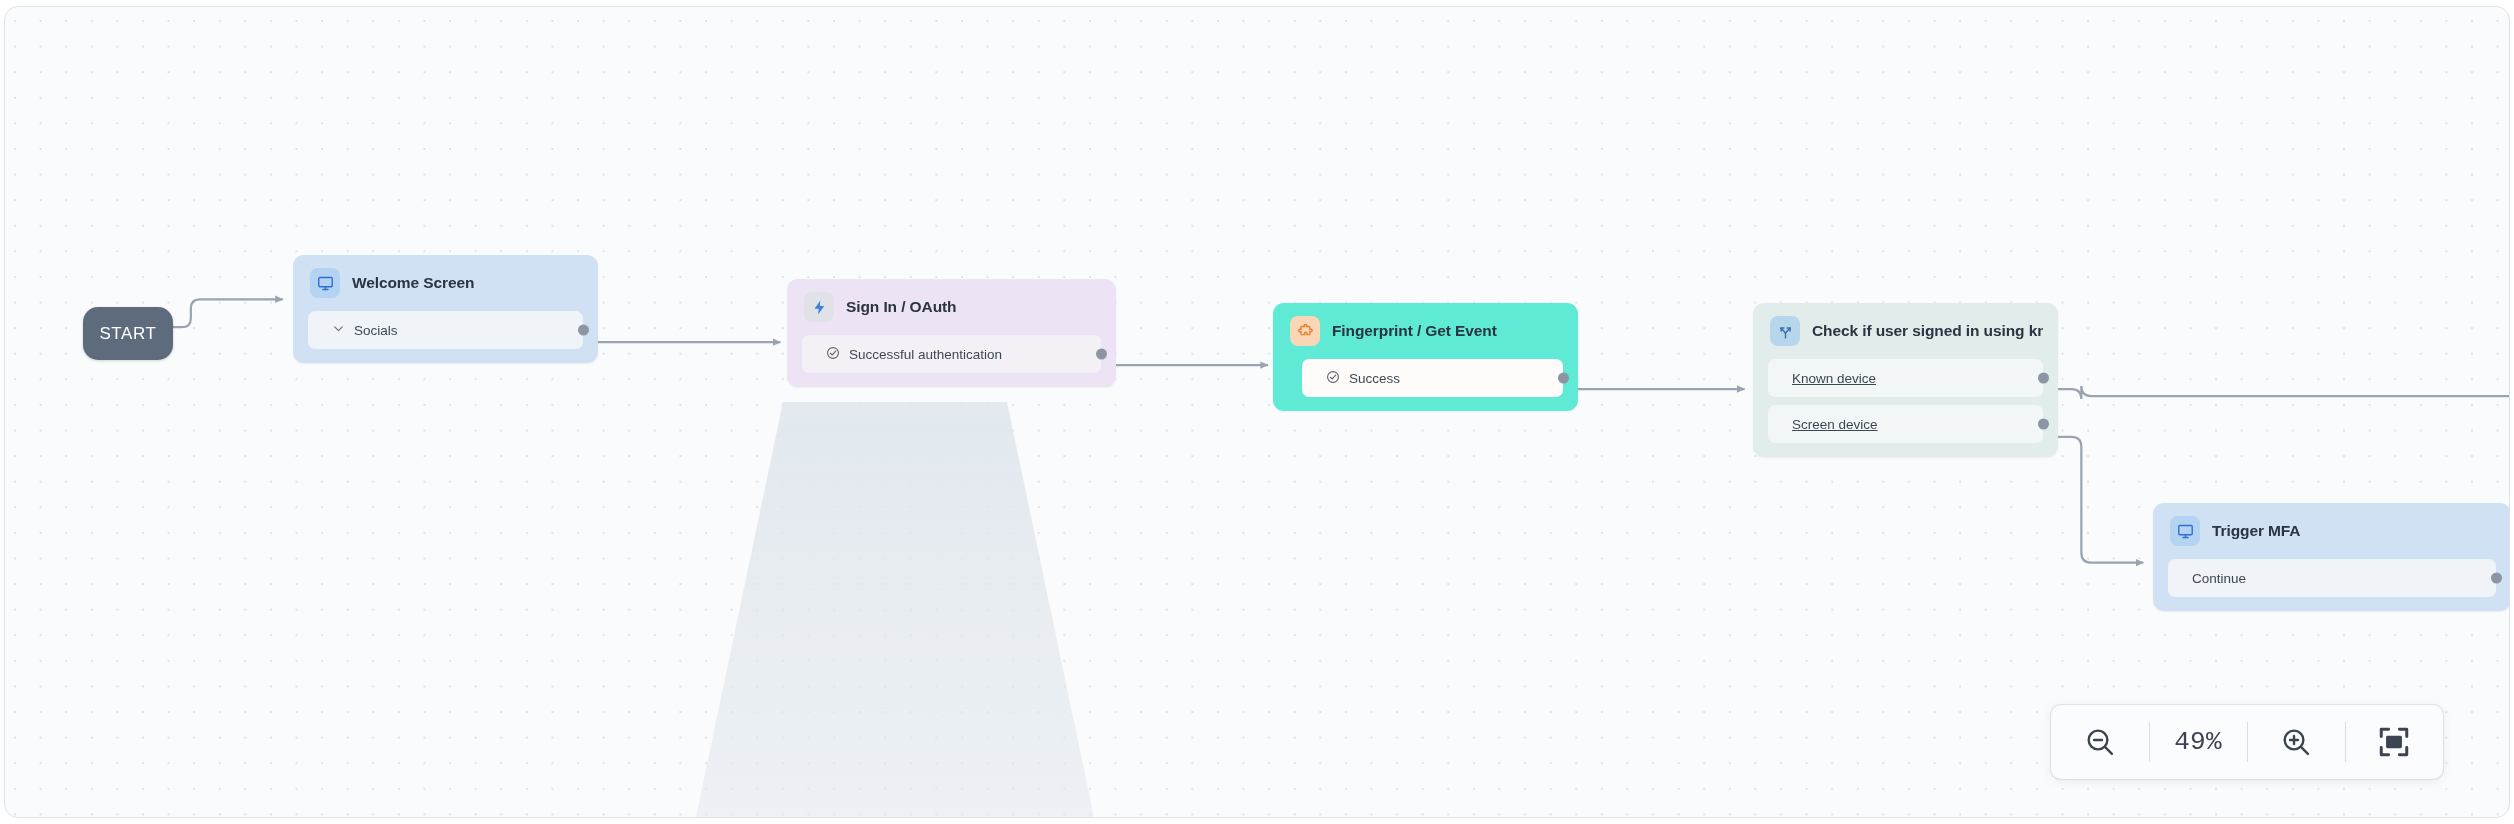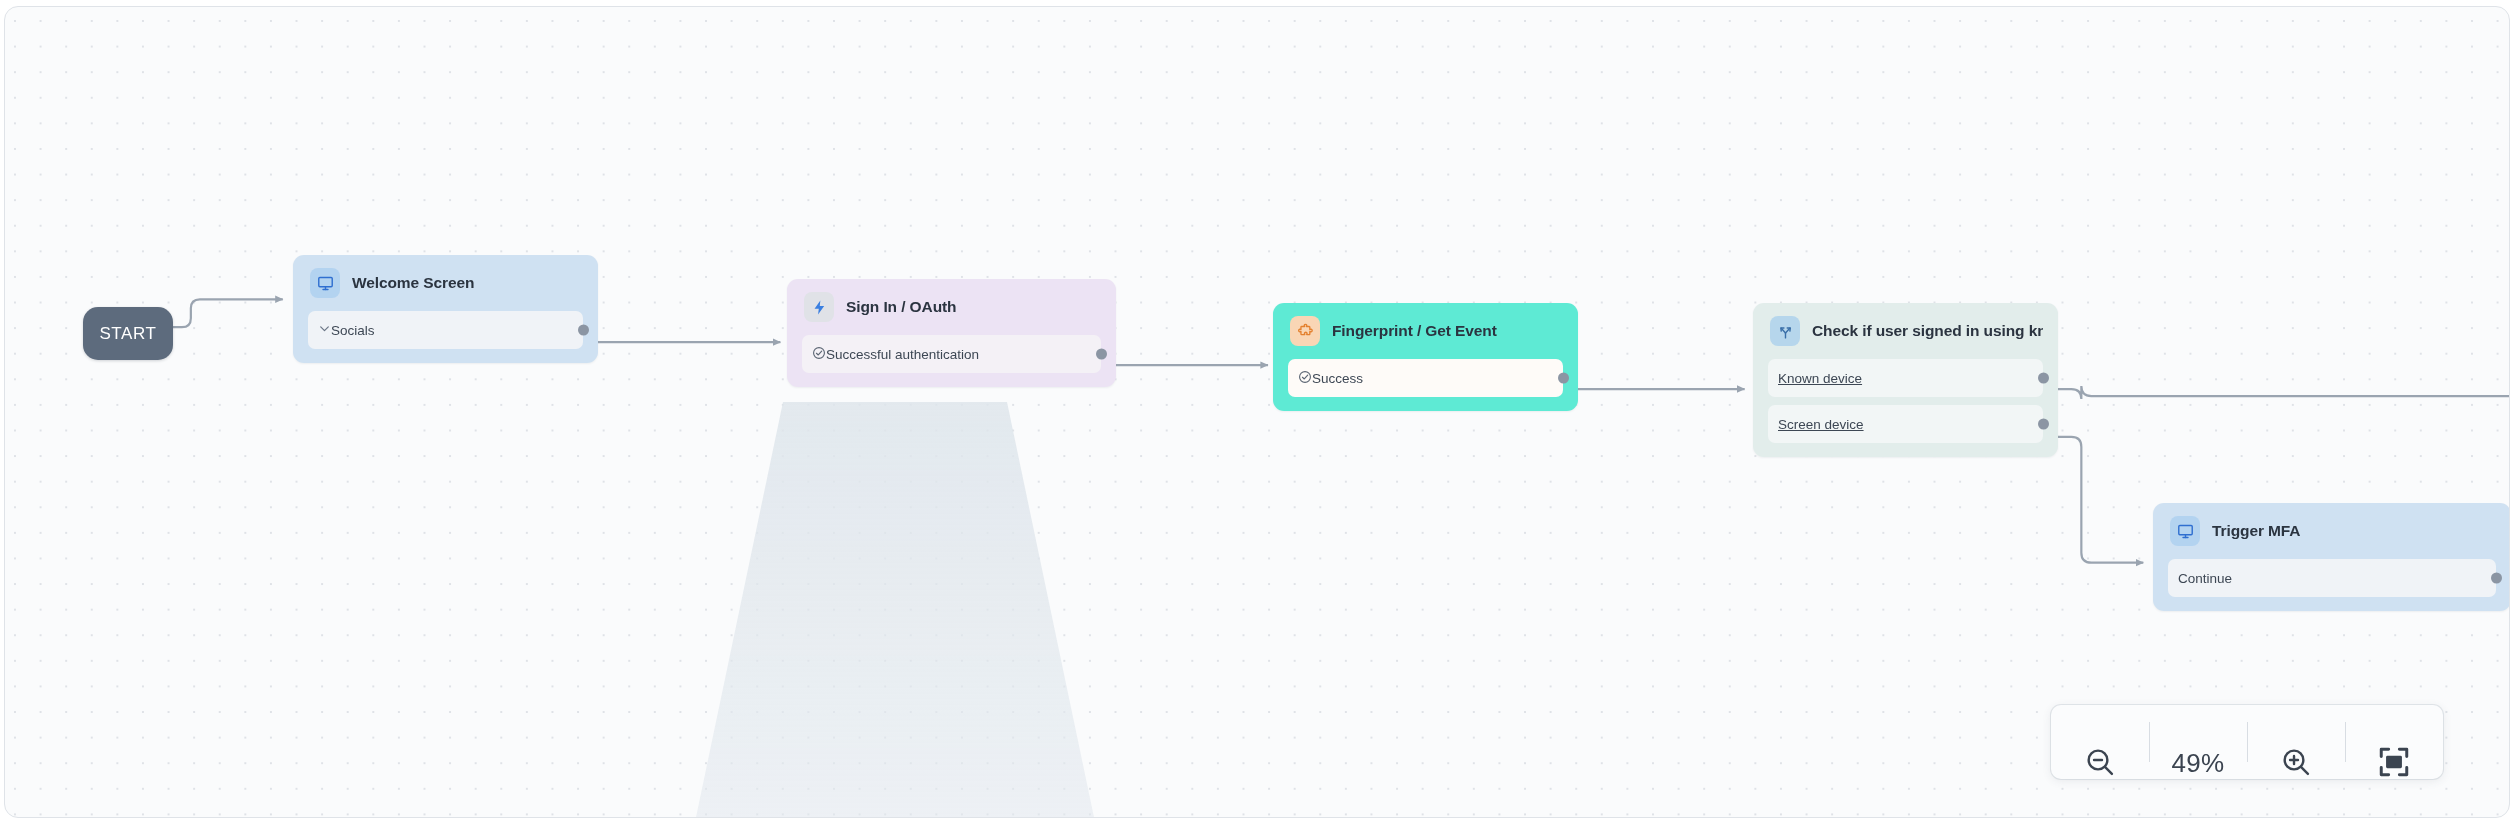--- a/index.html
+++ b/index.html
@@ -124,7 +124,8 @@
     border-radius: 7px;
     display: flex;
     align-items: center;
-    padding: 0 10px;
+    gap: 9px;
+    padding: 0 24px;
     font-size: 13.5px;
     color: #3d4754;
     margin-top: 8px;

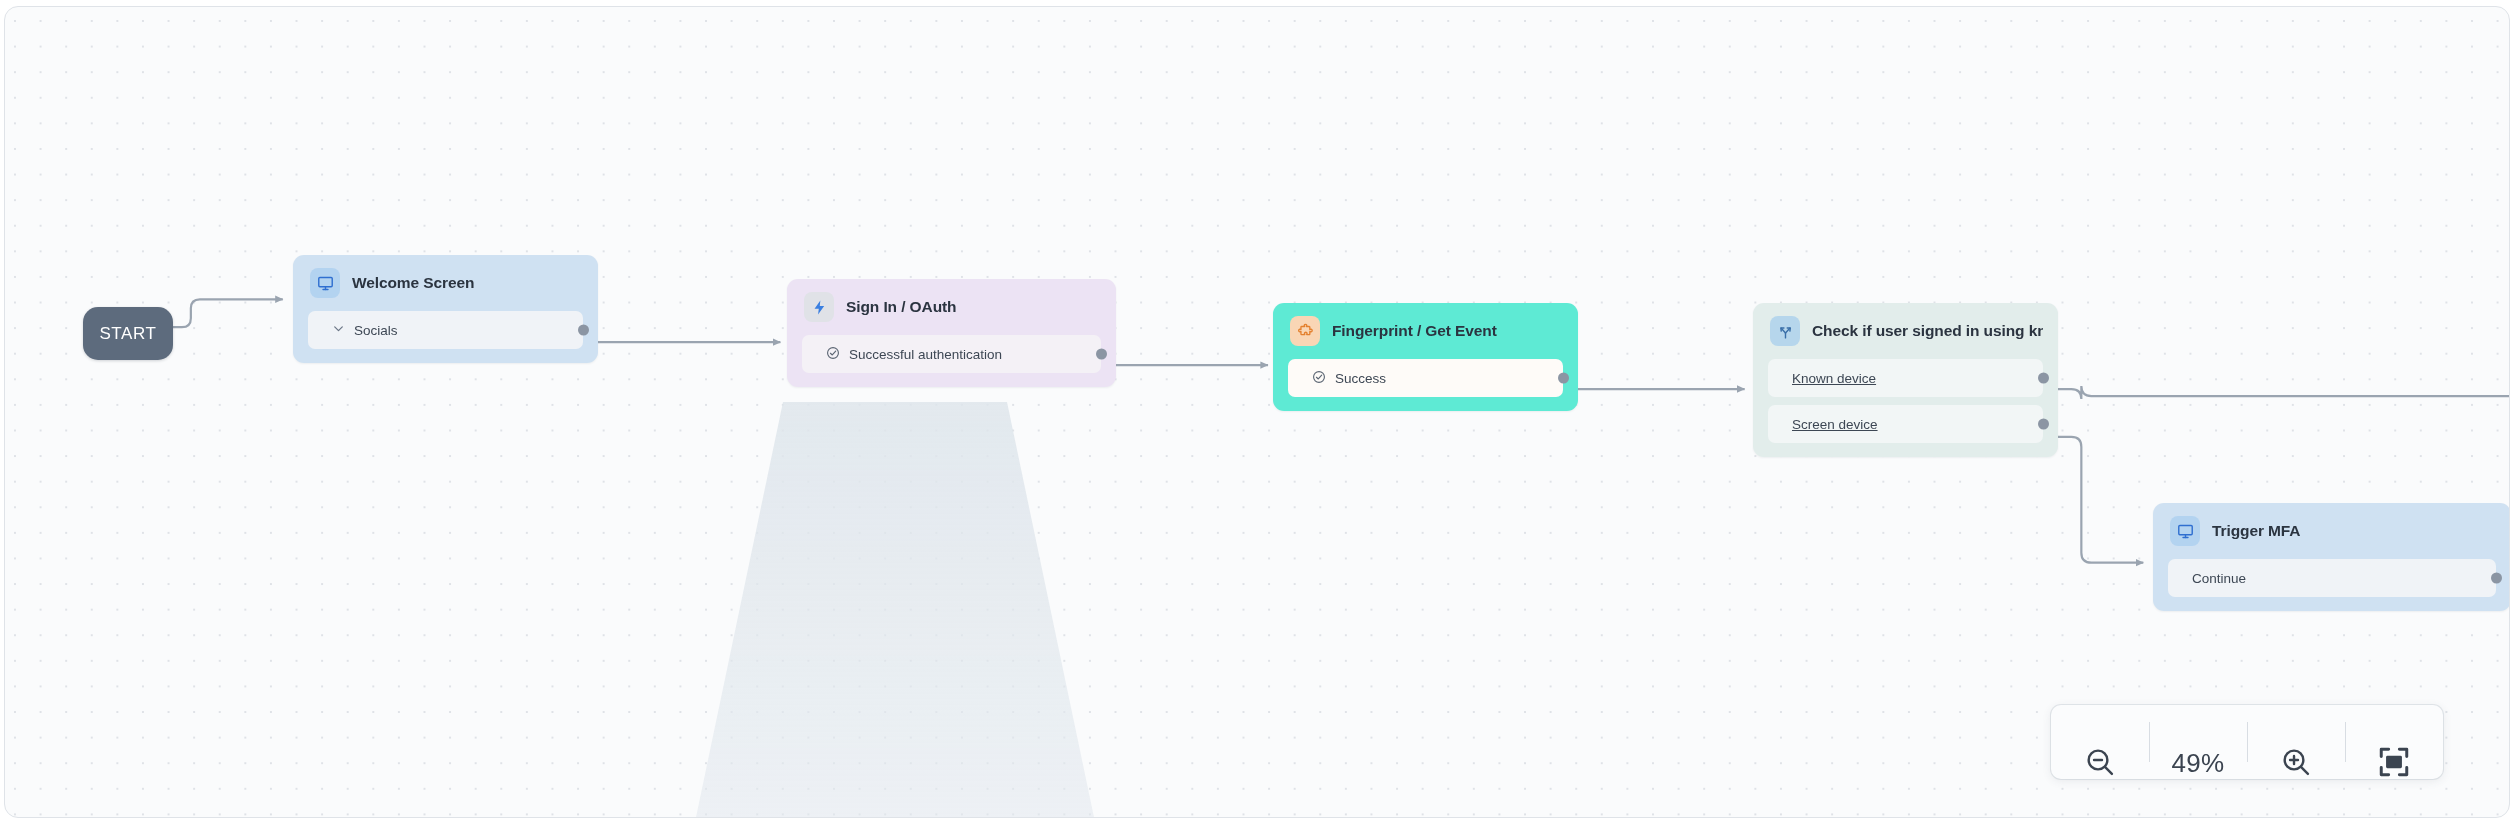--- a/index.html
+++ b/index.html
@@ -144,7 +144,7 @@
 
   .node.orange    { background: #5eead4; }
   .node.orange .node-icon { background: #f9d6b5; }
-  .node.orange .node-row  { background: #fefbf8; }
+  .node.orange .node-row  { background: #fefbf8; margin-left: 14px; }
 
   .node.teal      { background: #e2edeb; }
   .node.teal   .node-icon { background: #b6d6ec; }

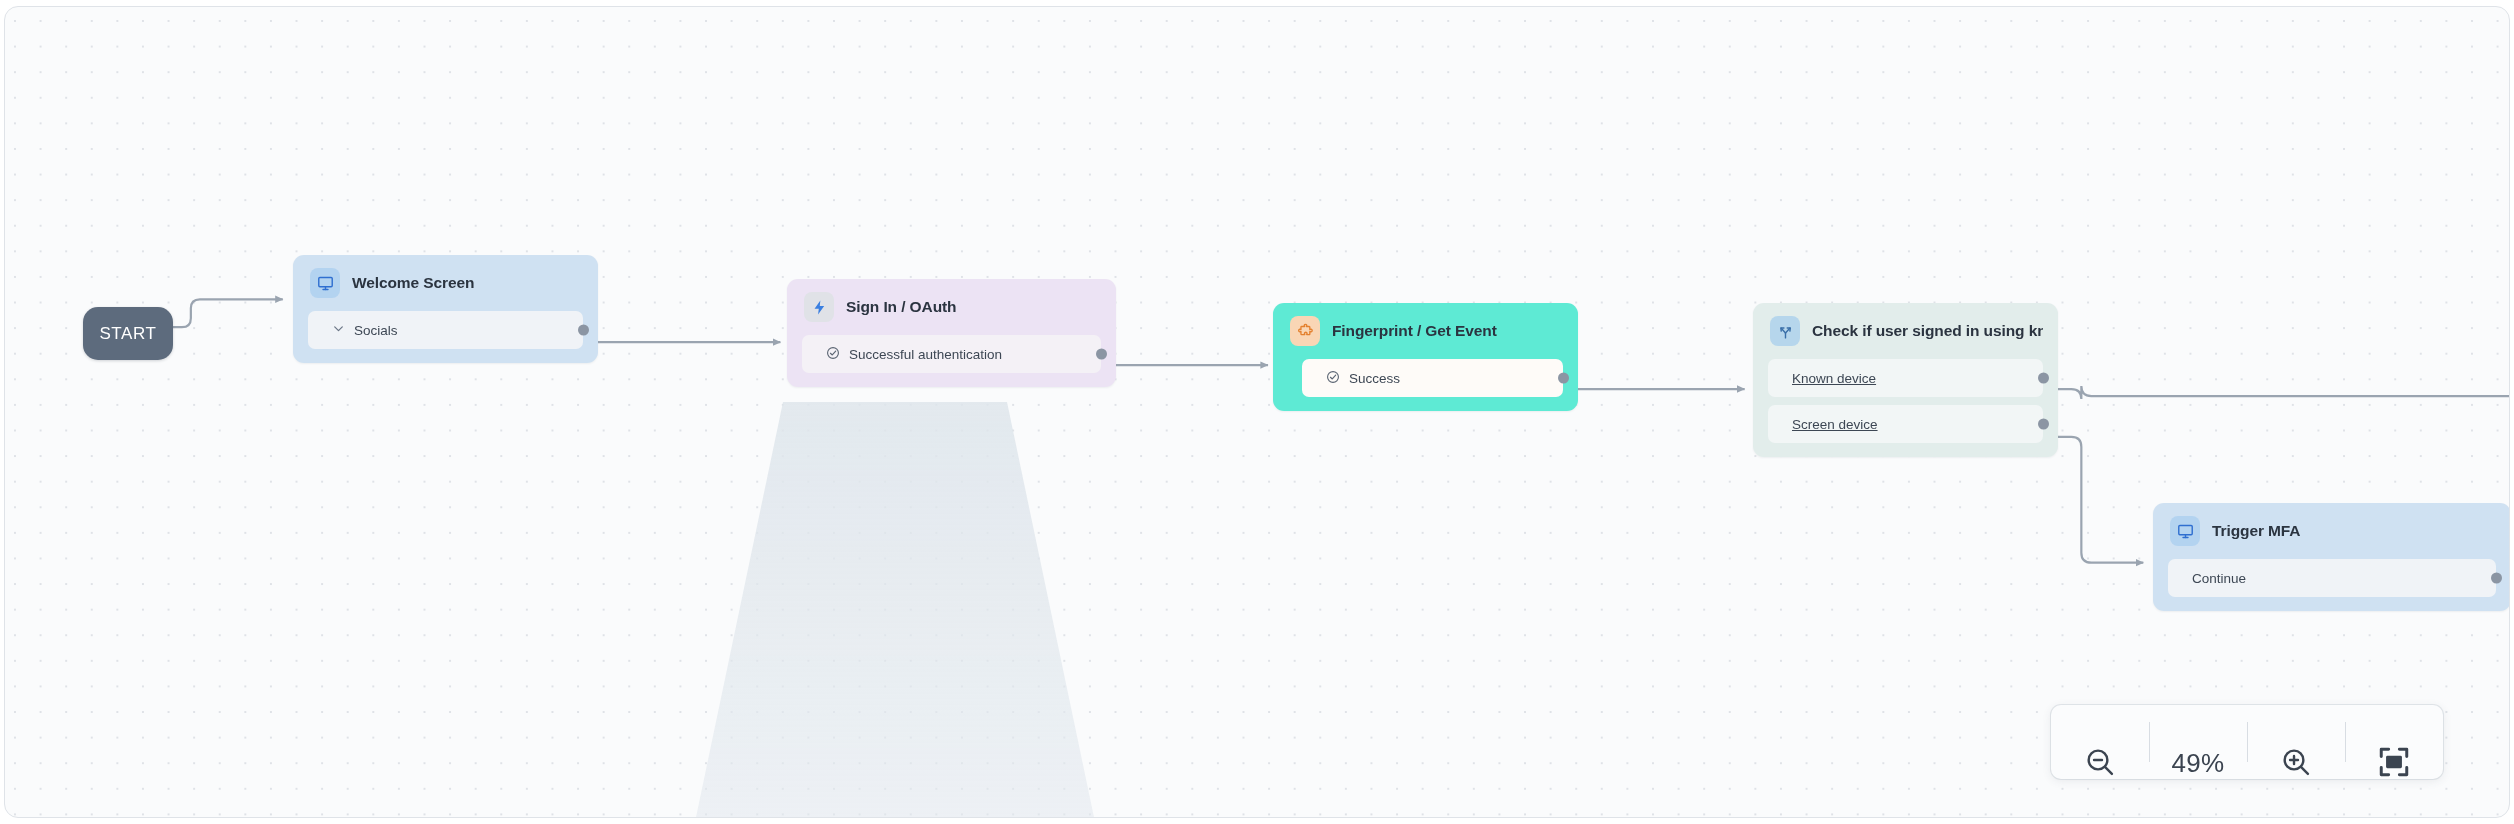--- a/index.html
+++ b/index.html
@@ -179,9 +179,10 @@
     flex: 1 1 0;
     height: 100%;
     display: flex;
-    align-items: flex-end;
+    align-items: center;
     justify-content: center;
     position: relative;
+    font-family: Liberation Mono, monospace;
   }
   .zoom-cell + .zoom-cell::before {
     content: "";

